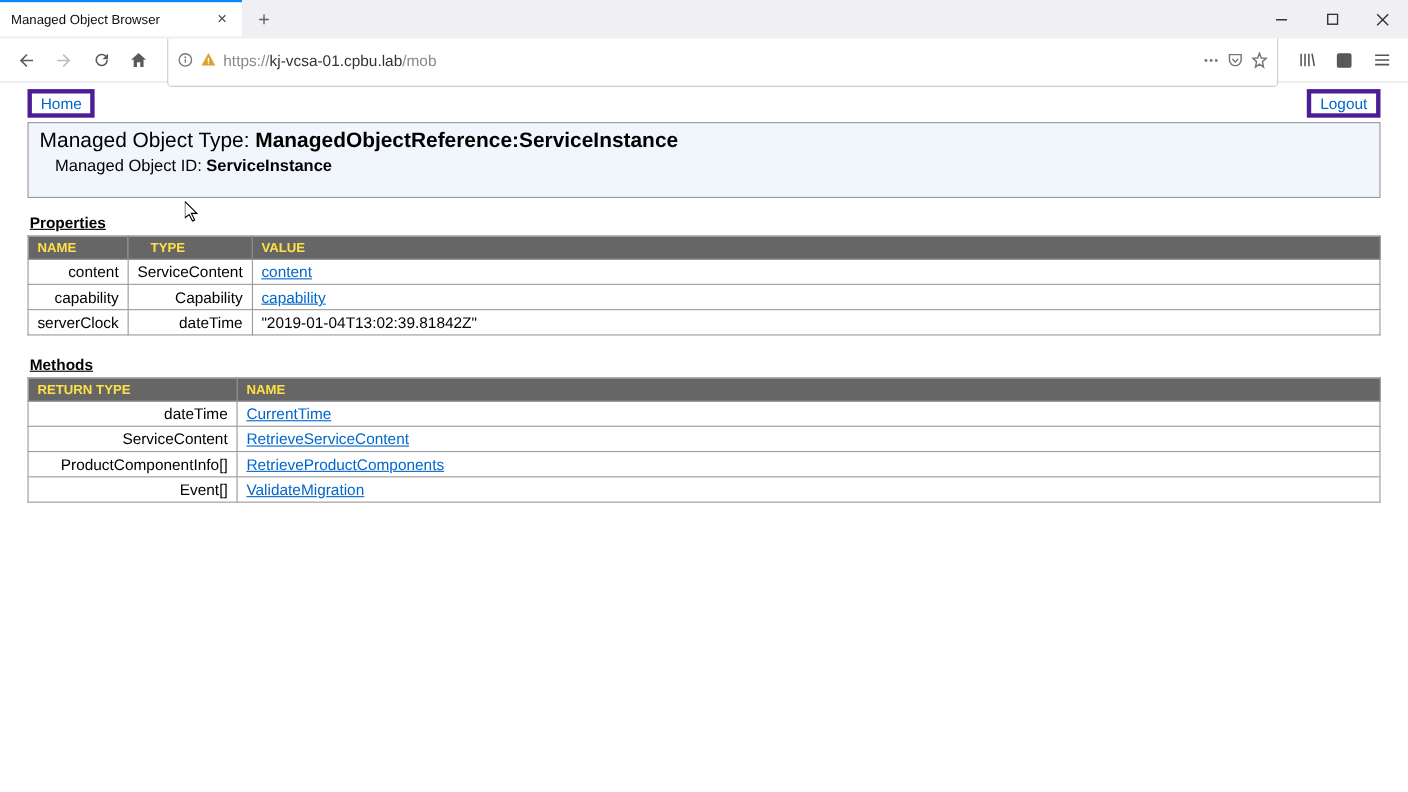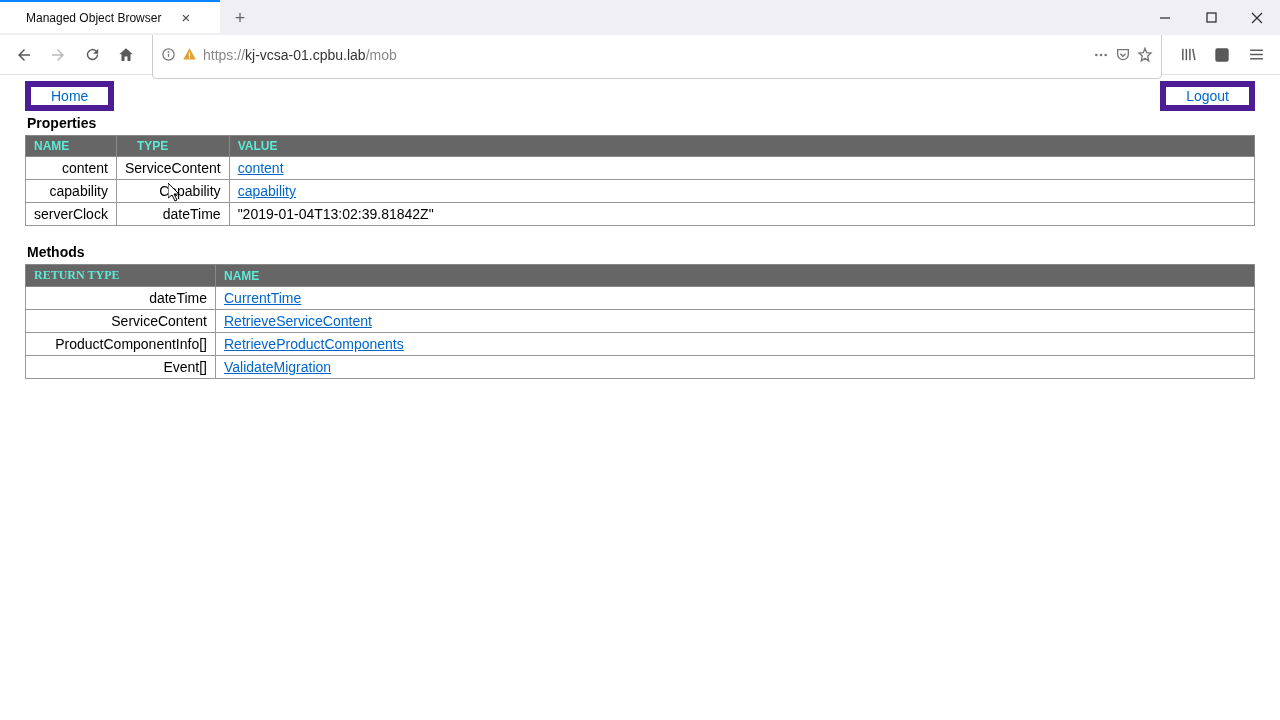--- a/index.html
+++ b/index.html
@@ -7,7 +7,7 @@
 
 
 .titlebar { height: 35px; background: #f0f0f4; display: flex; align-items: flex-start; position: relative; }
-.tab { background: #fff; height: 33px; display: flex; align-items: center; padding: 0 26px; border-top: 2px solid #0a84ff; min-width: 220px; font-size: 12px; color: #0c0c0d; position: relative; }
+.tab { background: #fff; height: 33px; display: flex; align-items: center; padding: 0 10px; border-top: 2px solid #0a84ff; min-width: 220px; font-size: 12px; color: #0c0c0d; position: relative; }
 .tab-title { flex: 1; }
 .tab-close { width: 16px; height: 16px; display: flex; align-items: center; justify-content: center; font-size: 15px; color: #444; cursor: pointer; }
 .new-tab { width: 28px; height: 28px; display: flex; align-items: center; justify-content: center; margin: 4px 0 0 6px; font-size: 18px; color: #666; cursor: pointer; }

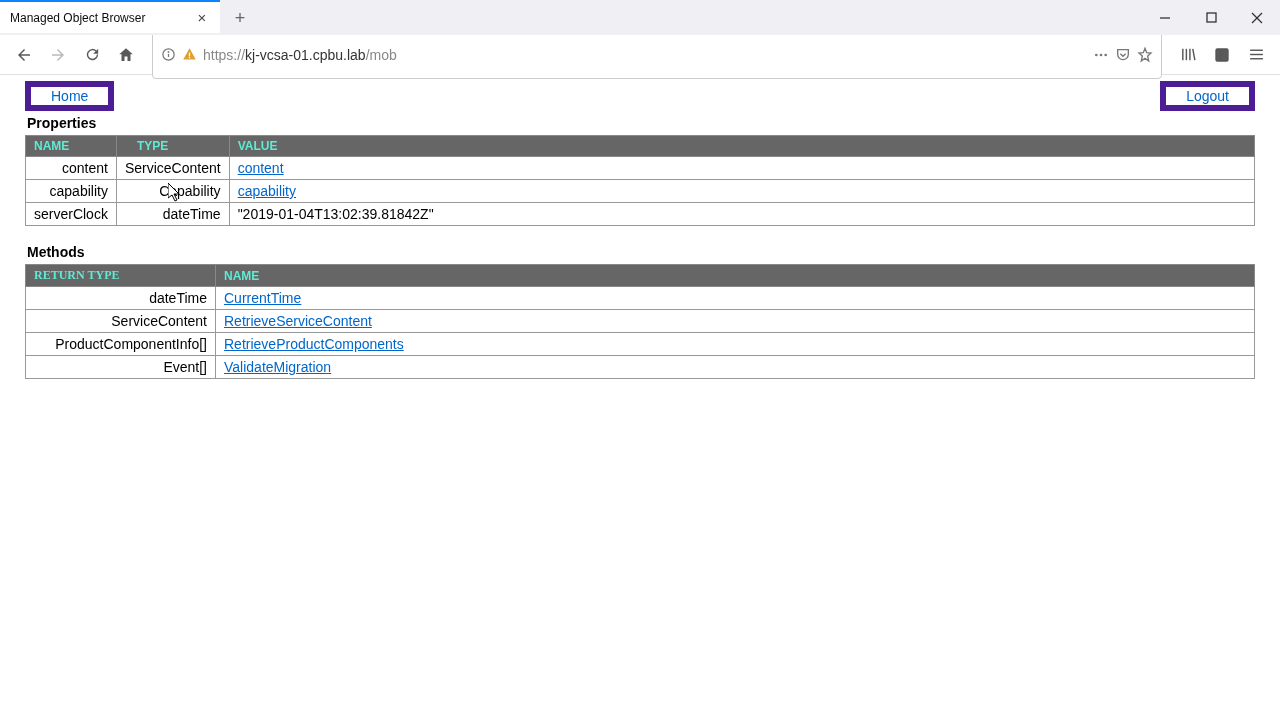--- a/index.html
+++ b/index.html
@@ -30,7 +30,7 @@
 
 .page { padding: 6px 25px 0 25px; }
 .top-links { display: flex; justify-content: space-between; margin-bottom: 4px; }
-.linkbox { border: 6px solid #4c1d95; padding: 1px 20px; }
+.linkbox { border: 4px solid #4c1d95; padding: 1px 8px; }
 .linkbox a { color: #0066cc; text-decoration: none; font-size: 14px; }
 
 .header-box { border: 1px solid #999; background: #f0f6fb; padding: 6px 10px 20px 10px; margin-bottom: 14px; }

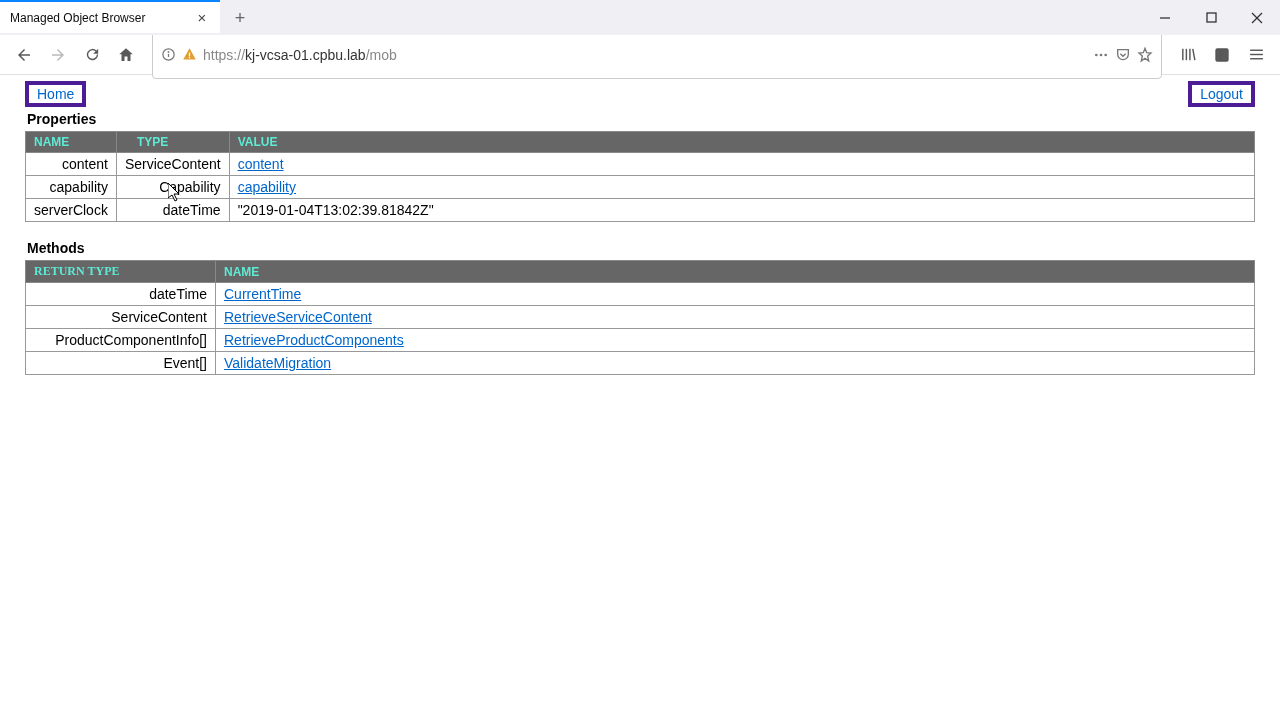--- a/index.html
+++ b/index.html
@@ -176,6 +176,14 @@
     </span>
   </div>
 
+  <div class="header-box">
+    <div class="obj-type">
+      <span>Managed Object Type: </span><strong>ManagedObjectReference:ServiceInstance</strong>
+    </div>
+    <div class="obj-id">
+      <span>Managed Object ID: </span><strong>ServiceInstance</strong>
+    </div>
+  </div>
 
   <div class="section-title">Properties</div>
   <table>

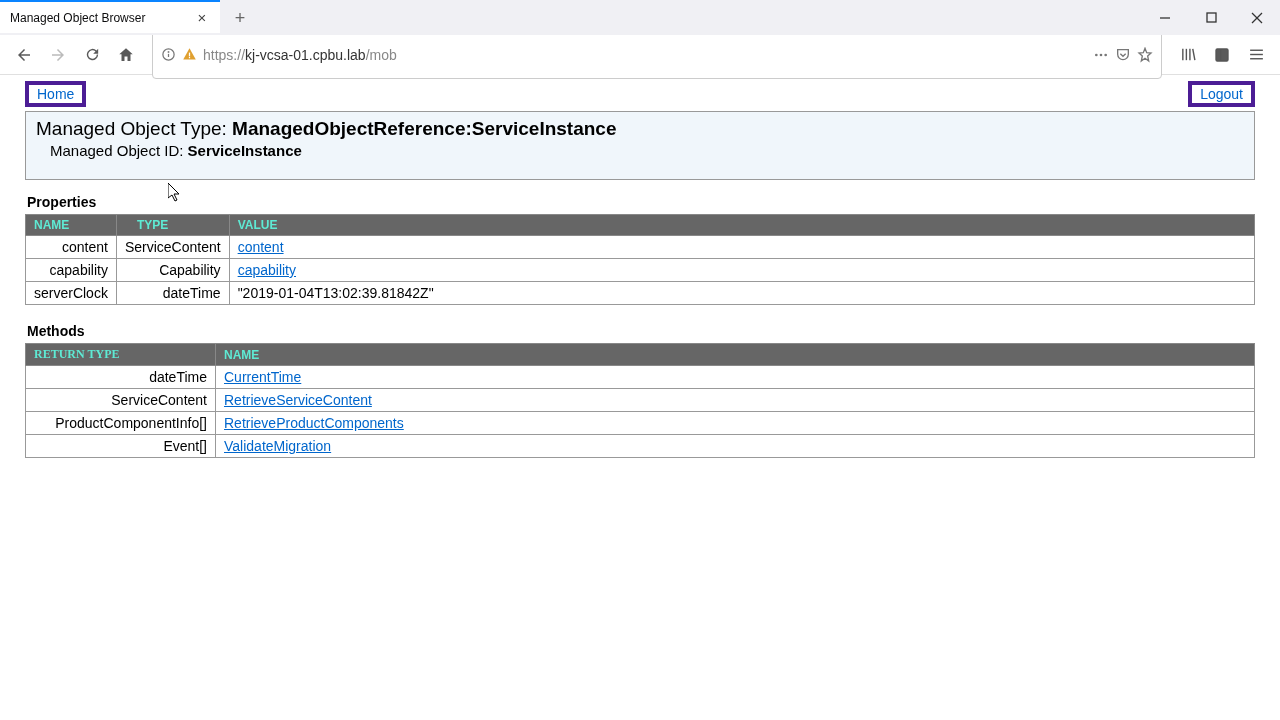--- a/index.html
+++ b/index.html
@@ -39,7 +39,7 @@
 .obj-id { padding-left: 14px; font-size: 15px; margin-top: 2px; }
 .obj-id strong { font-weight: 700; }
 
-.section-title { font-weight: 700; font-size: 14px; margin: 0 0 4px 2px; }
+.section-title { font-weight: 700; font-size: 14px; margin: 0 0 4px 2px; text-decoration: underline; }
 
 table { border-collapse: collapse; width: 100%; margin-bottom: 18px; }
 th { background: #666; color: #5eead4; text-align: left; padding: 3px 8px; font-size: 12px; font-weight: 700; border: 1px solid #888; }

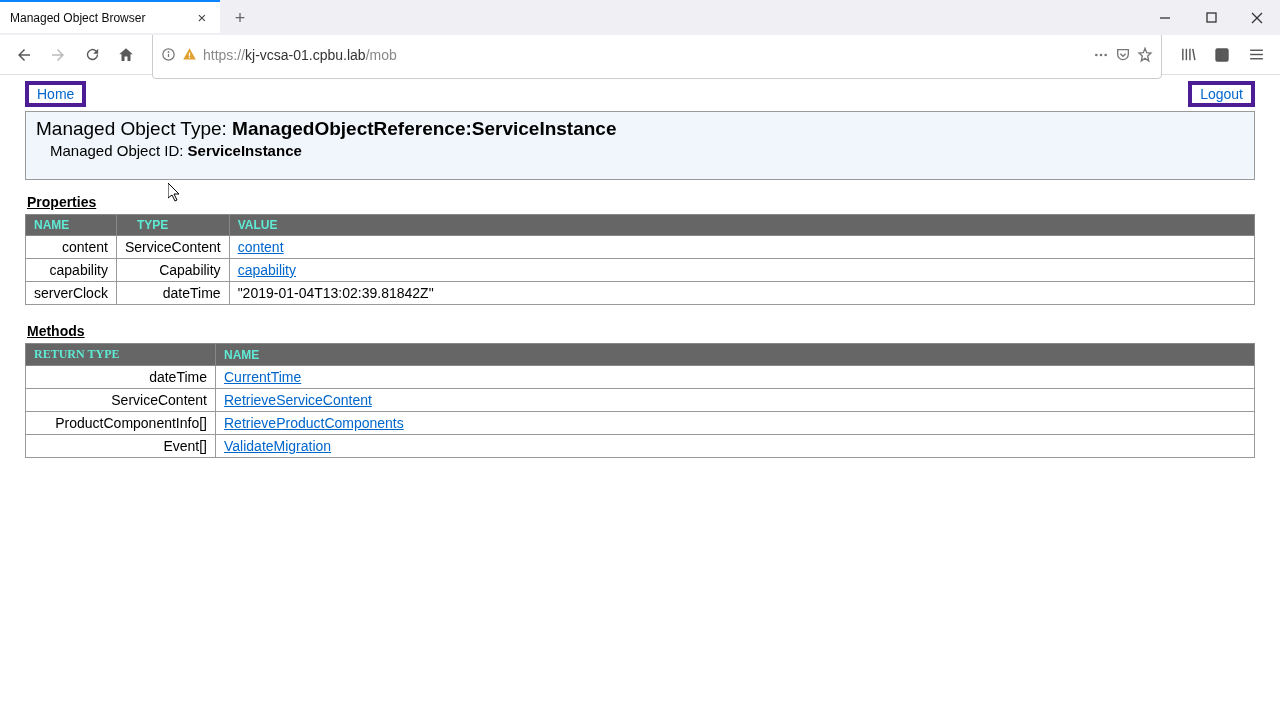--- a/index.html
+++ b/index.html
@@ -42,7 +42,7 @@
 .section-title { font-weight: 700; font-size: 14px; margin: 0 0 4px 2px; text-decoration: underline; }
 
 table { border-collapse: collapse; width: 100%; margin-bottom: 18px; }
-th { background: #666; color: #5eead4; text-align: left; padding: 3px 8px; font-size: 12px; font-weight: 700; border: 1px solid #888; }
+th { background: #666; color: #fde047; text-align: left; padding: 3px 8px; font-size: 12px; font-weight: 700; border: 1px solid #888; }
 td { border: 1px solid #999; padding: 3px 8px; font-size: 14px; }
 .rt { text-align: right; }
 td a { color: #0066cc; }

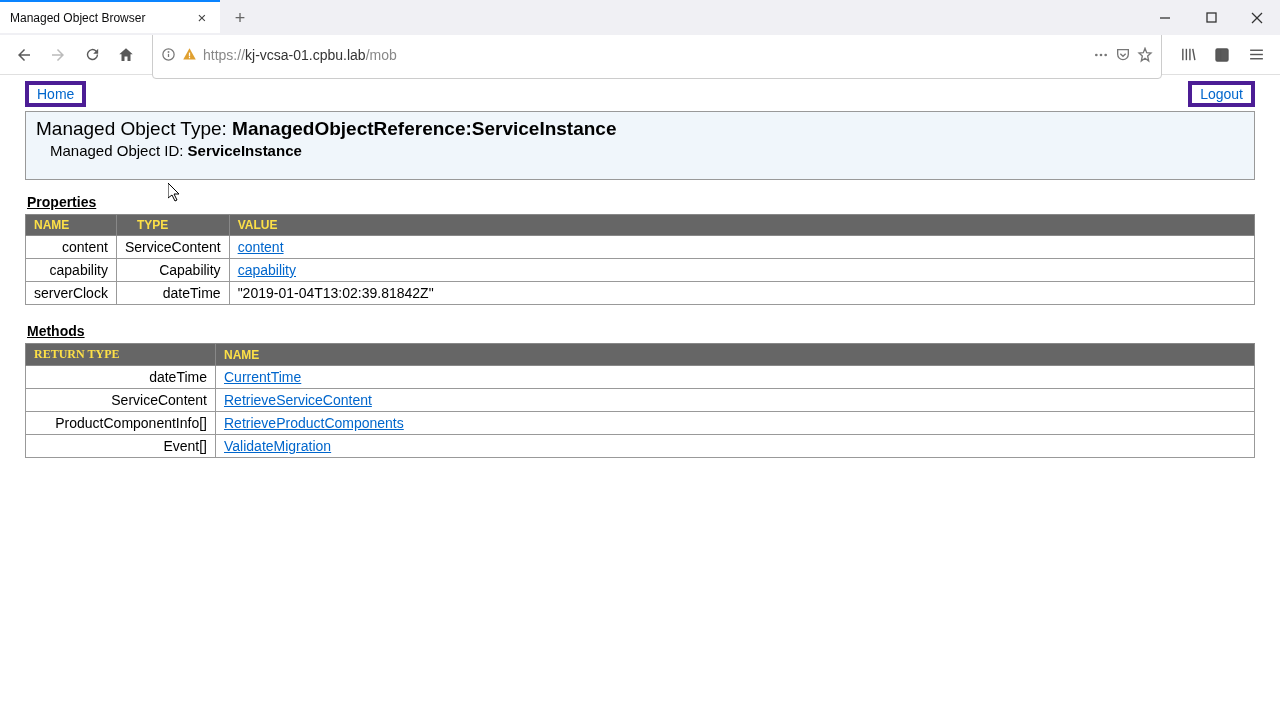--- a/index.html
+++ b/index.html
@@ -51,7 +51,7 @@
 
 .props-col1 { width: 90px; }
 .props-col2 { width: 110px; padding-left: 20px; }
-.methods-col1 { width: 190px; font-family: Liberation Serif, serif; }
+.methods-col1 { width: 190px; }
 </style>
 </head>
 <body>

